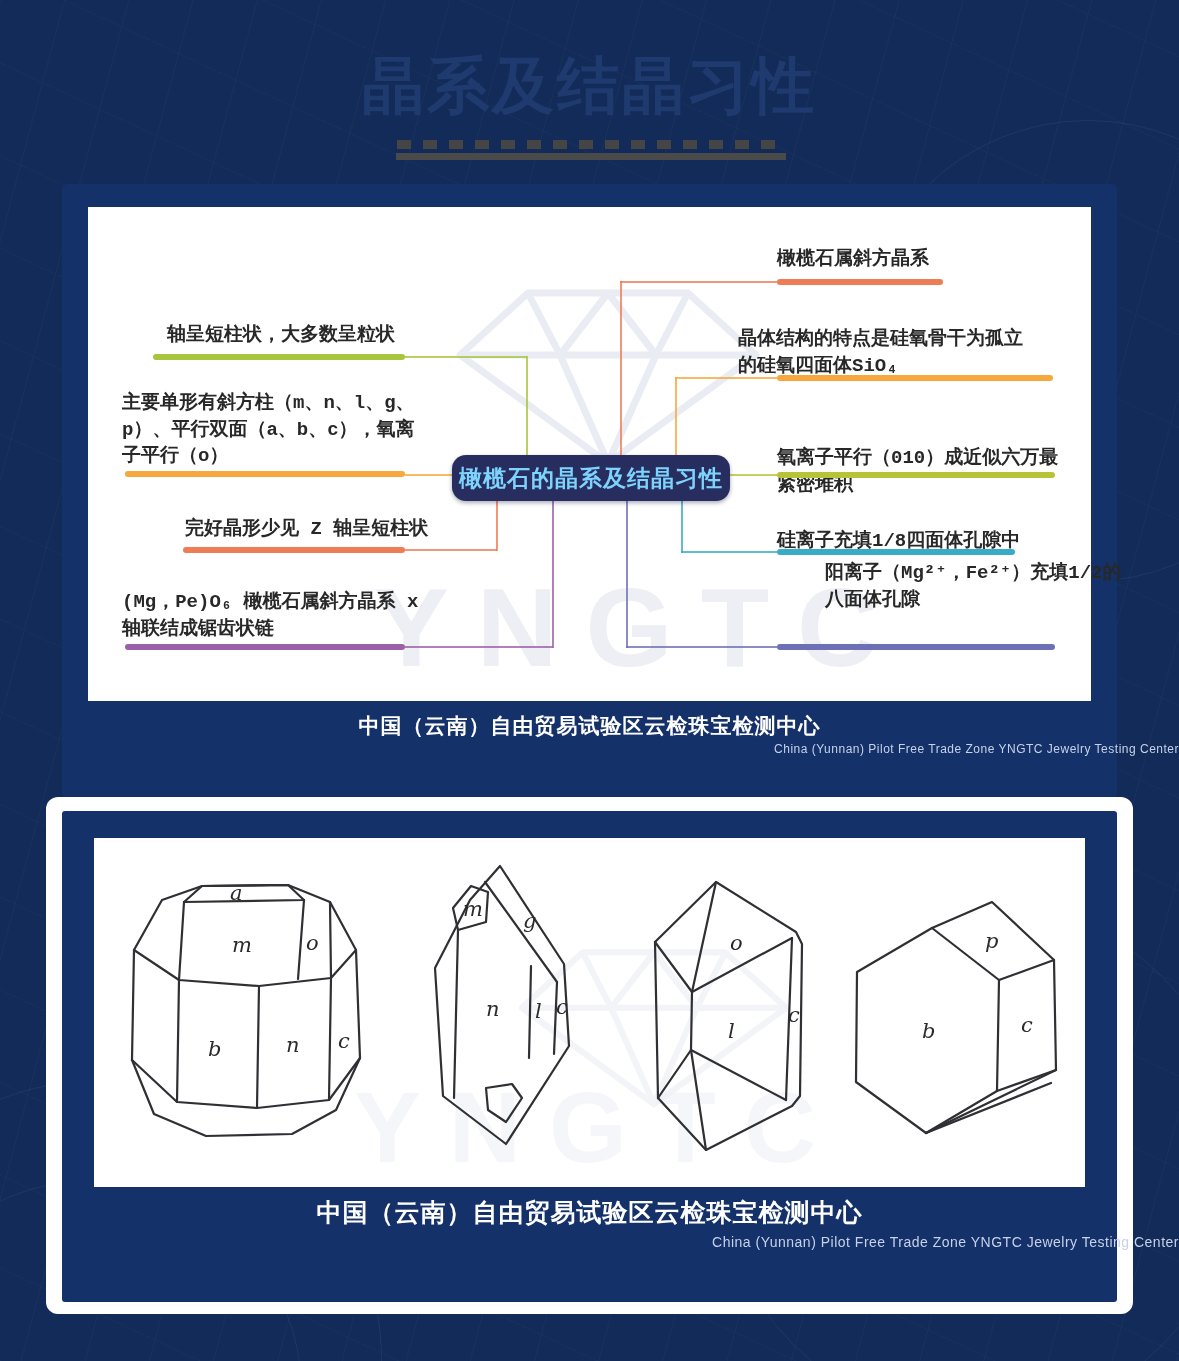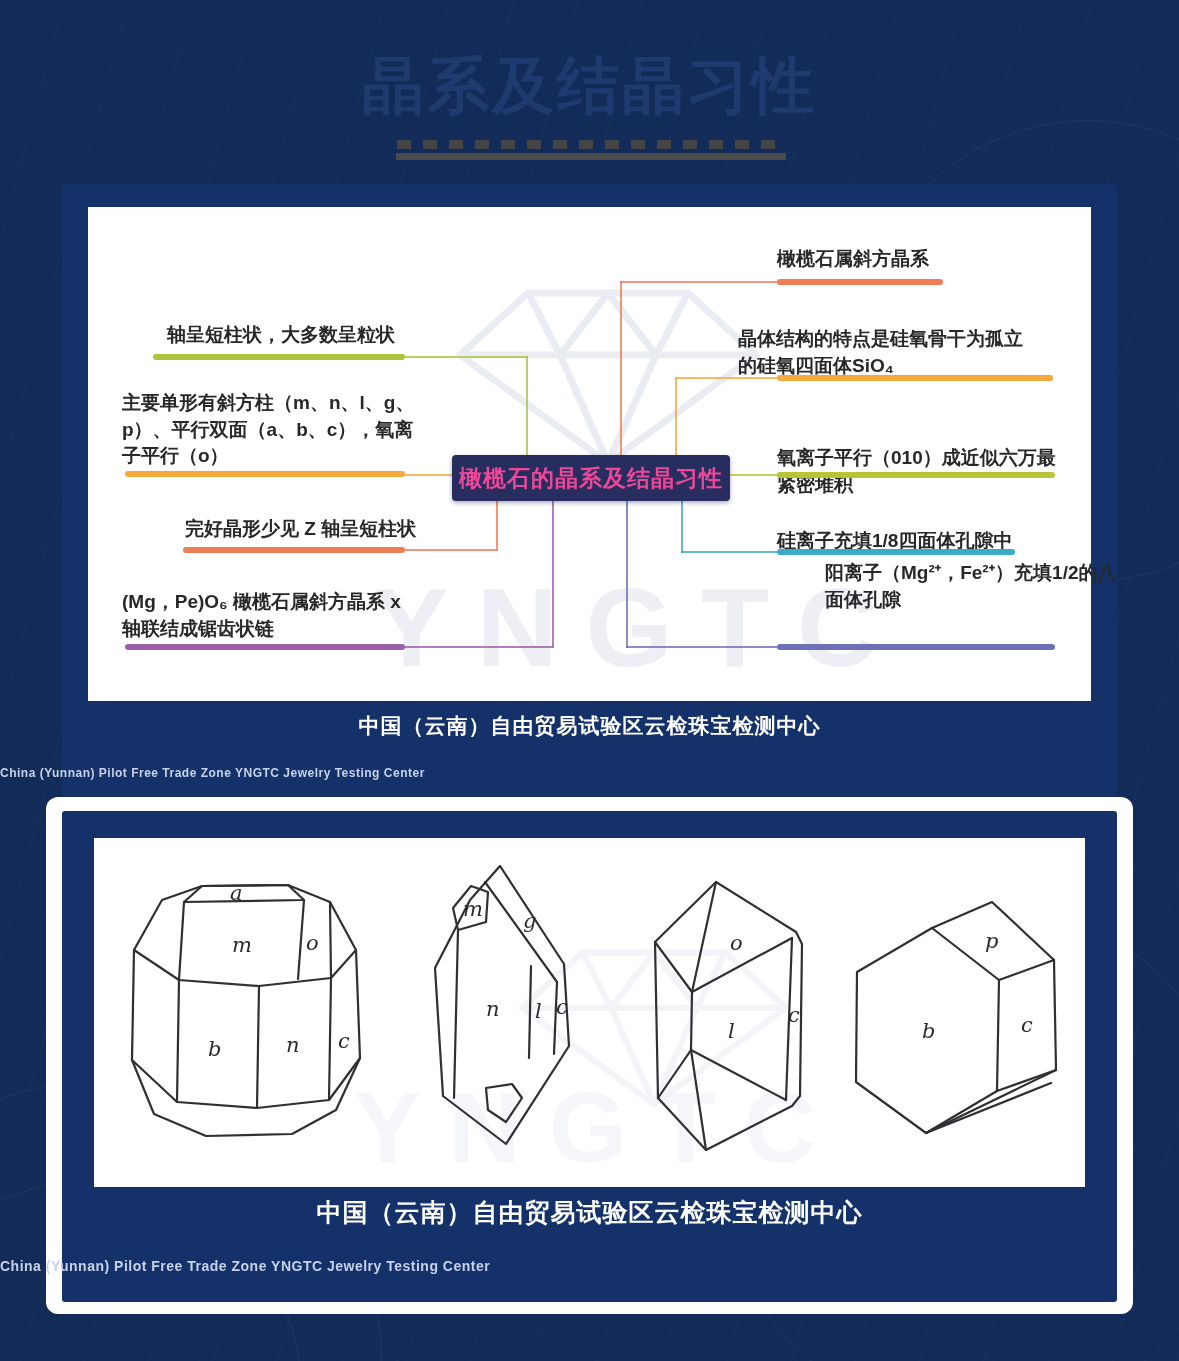--- a/index.html
+++ b/index.html
@@ -35,6 +35,7 @@
   .branch-text{
     position:absolute;font-size:19px;font-weight:700;color:#282828;line-height:1.4;
     z-index:4;
+    font-family:Liberation Mono, monospace;
   }
   .nowrap{white-space:nowrap;}
   .bar{position:absolute;height:6px;border-radius:3px;z-index:4;}

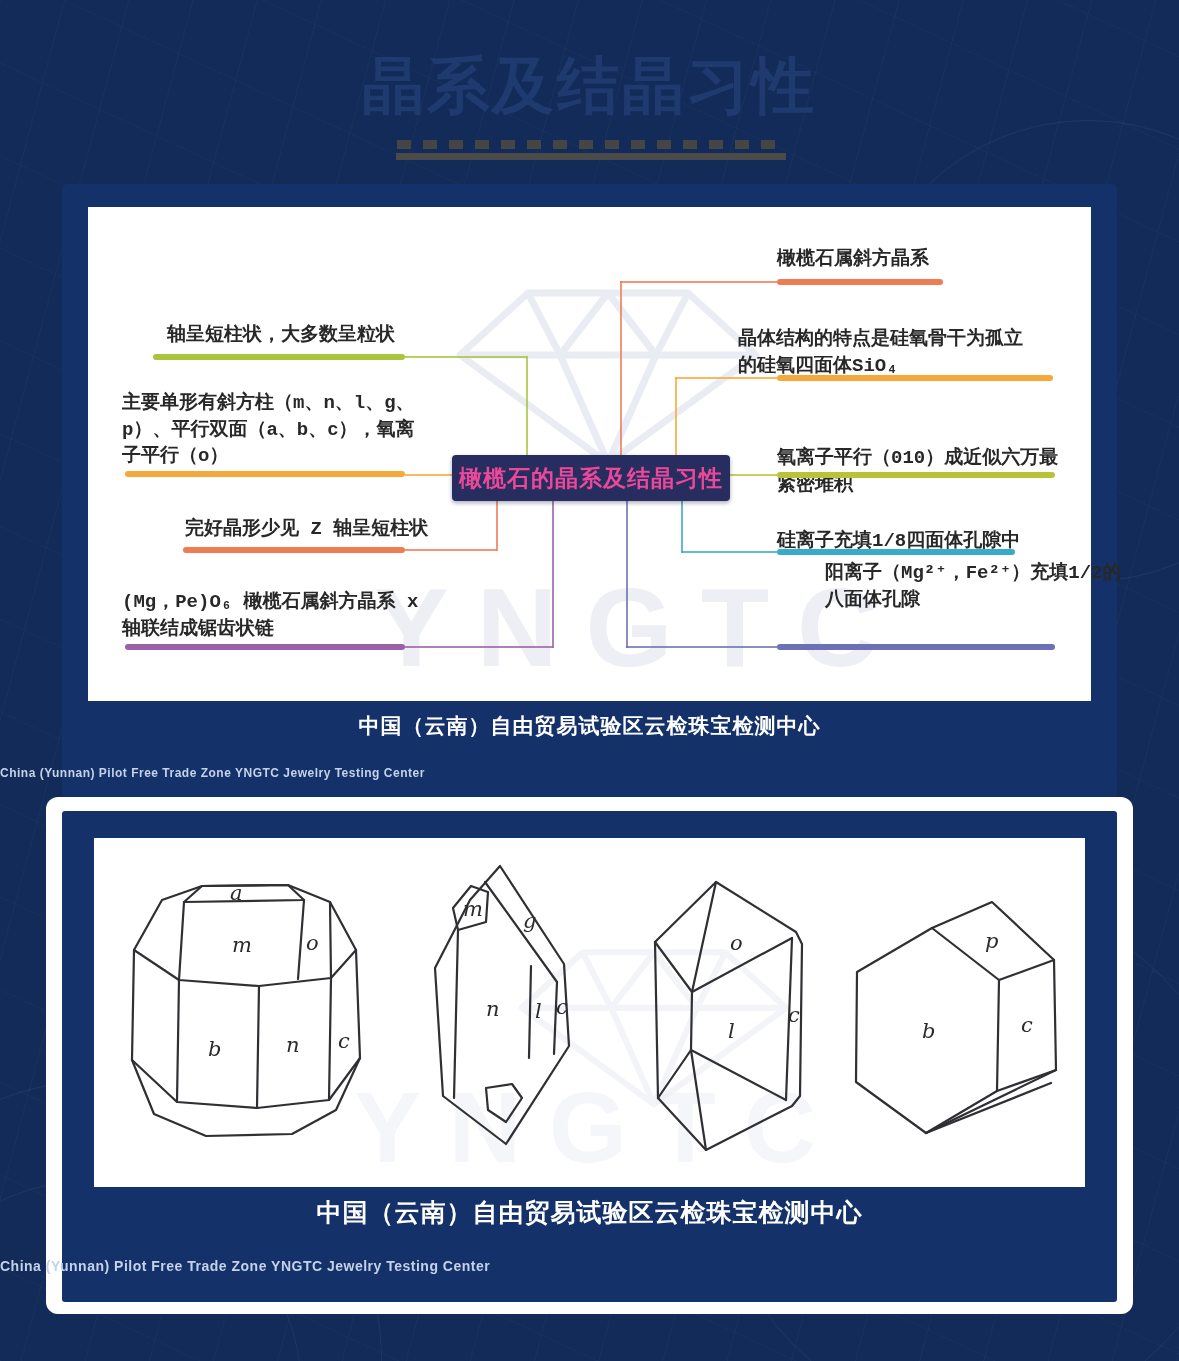--- a/index.html
+++ b/index.html
@@ -42,7 +42,7 @@
   .conn{position:absolute;opacity:0.8;z-index:3;}
   .center-node{
     position:absolute;left:452px;top:455px;width:278px;height:46px;z-index:5;
-    background:#272e5f;border-radius:4px;color:#ec4899;
+    background:#272e5f;border-radius:14px;color:#7dd3fc;
     display:flex;align-items:center;justify-content:center;
     font-size:23px;font-weight:700;letter-spacing:1px;
     box-shadow:0 2px 4px rgba(10,20,50,0.35);

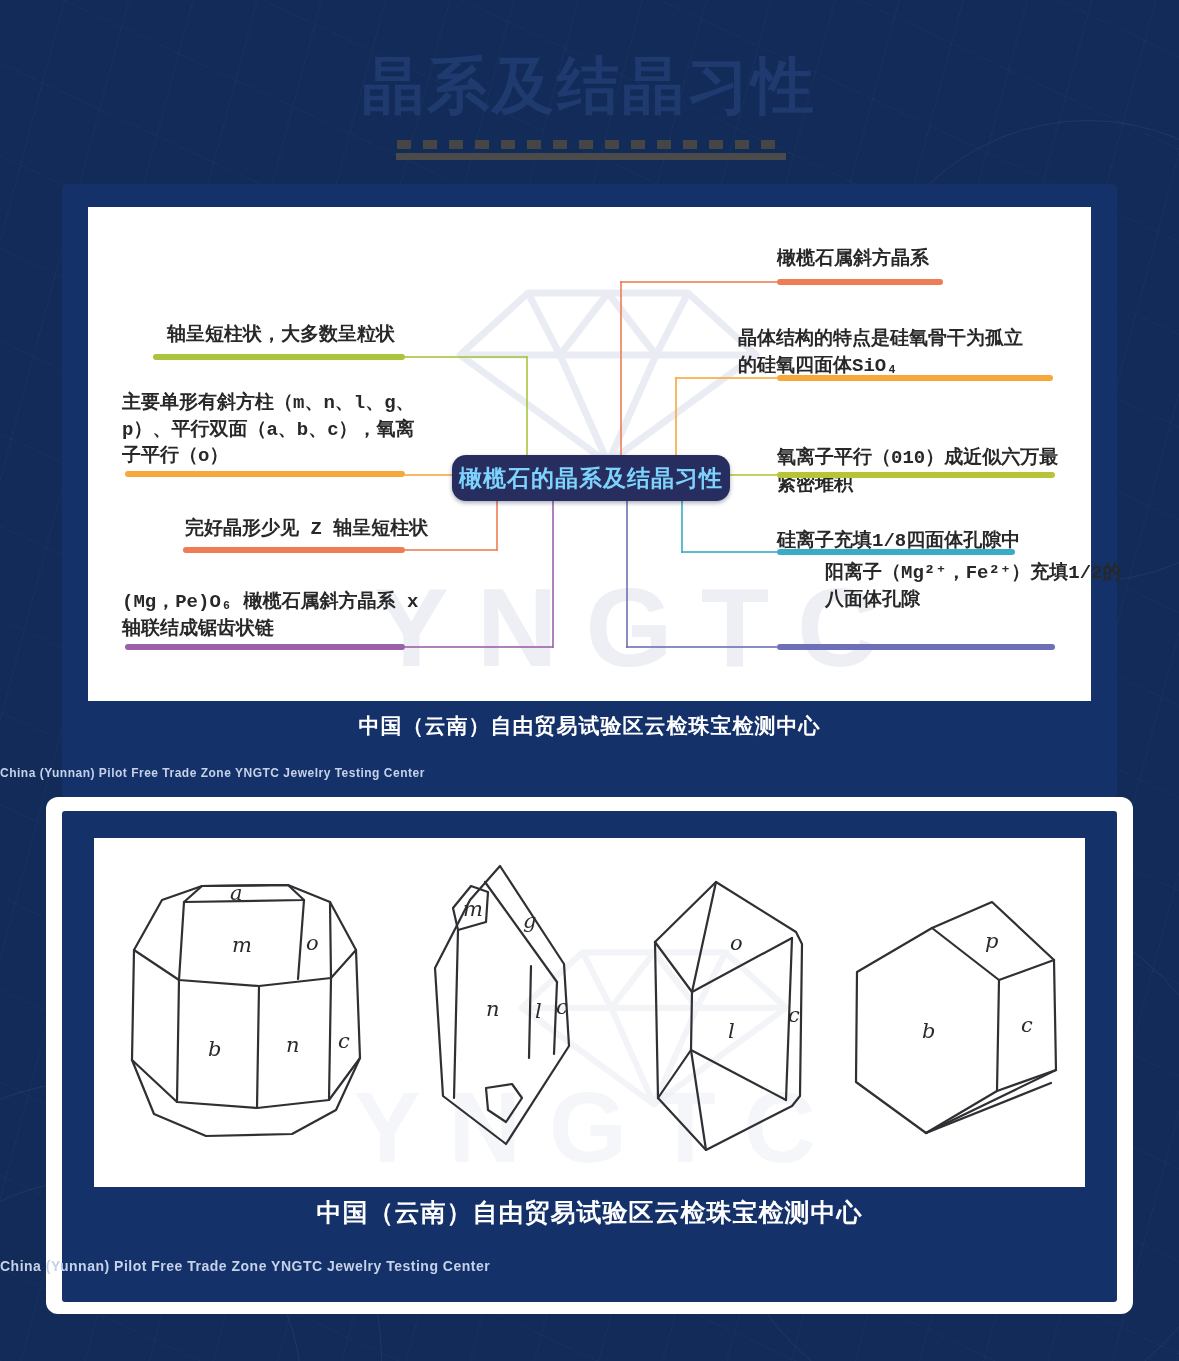--- a/index.html
+++ b/index.html
@@ -52,8 +52,8 @@
     font-weight:700;z-index:6;
   }
   .footer-en{
-    position:absolute;left:0;width:100%;text-align:left;color:#c6d2e8;
-    font-weight:700;z-index:6;letter-spacing:0.5px;margin-top:24px;
+    position:absolute;left:0;width:100%;text-align:right;color:#c6d2e8;
+    font-weight:400;z-index:6;letter-spacing:0.5px;
   }
   .crystal{position:absolute;}
   .crystal path{fill:none;stroke:#2f2f34;stroke-width:2.2;stroke-linejoin:round;stroke-linecap:round;}

